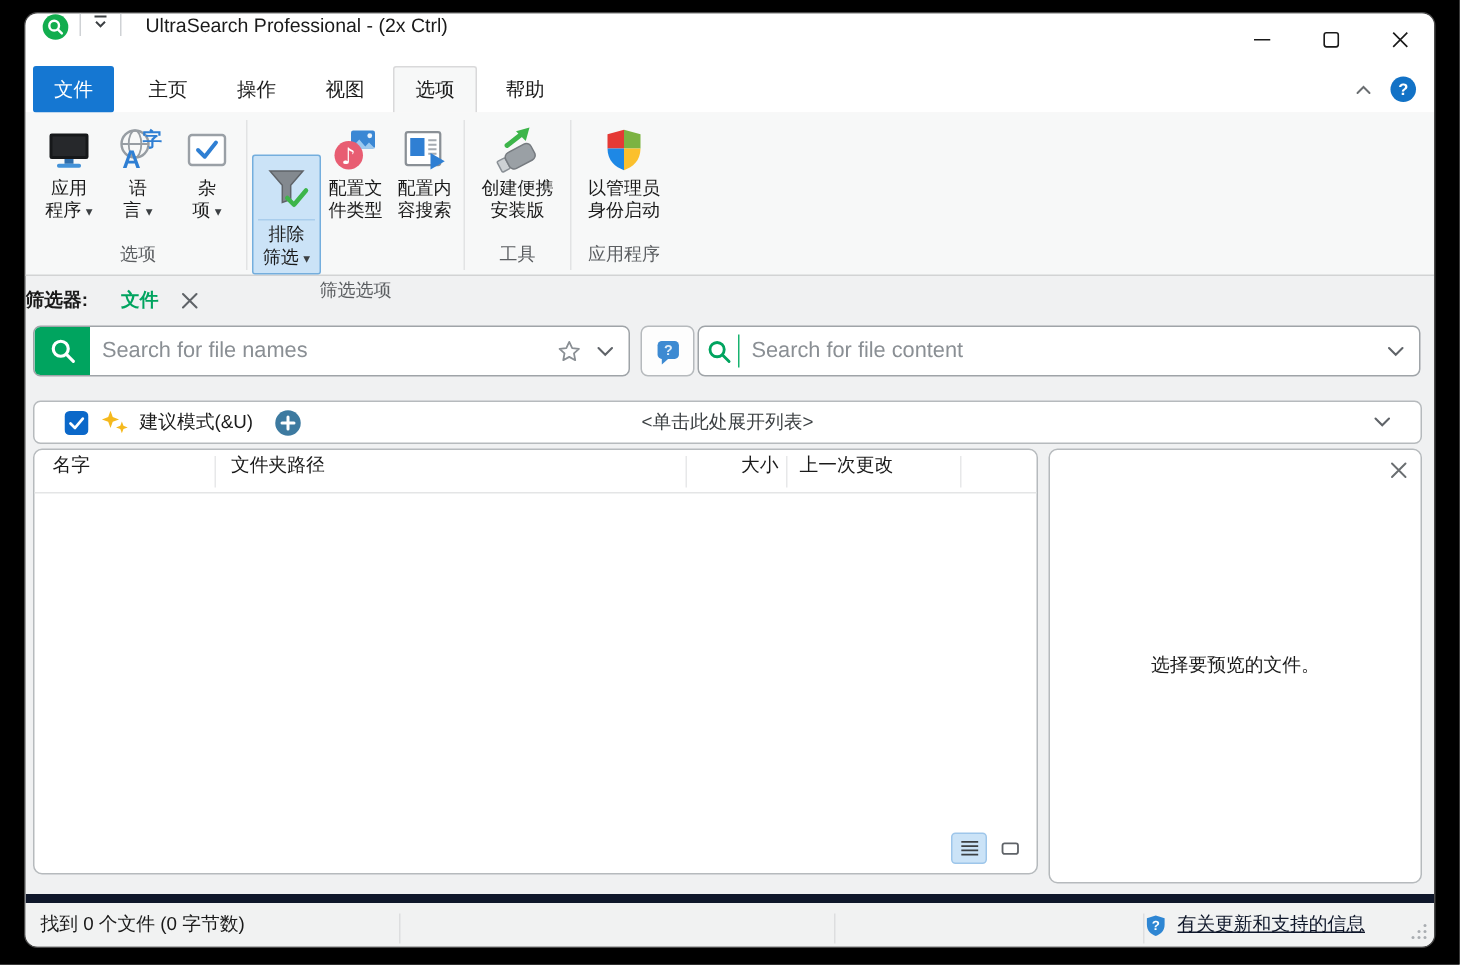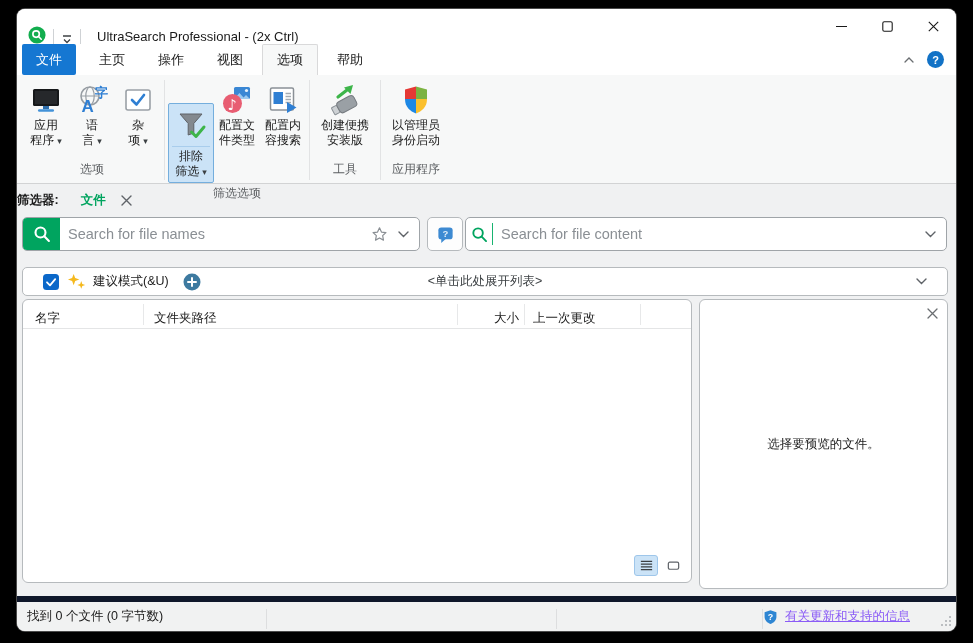--- a/index.html
+++ b/index.html
@@ -8,7 +8,7 @@
   .window{position:absolute;left:17px;top:9px;width:939px;height:622px;background:#f0f1f2;
     border-radius:8px;overflow:hidden;box-shadow:0 0 0 1px #4a4a4a,0 8px 24px rgba(0,0,0,.6);}
   
-  .titlebar{position:absolute;left:0;top:0;width:100%;height:35px;background:#fff;display:flex;align-items:flex-end;}
+  .titlebar{position:absolute;left:0;top:0;width:100%;height:35px;background:#fff;display:flex;align-items:flex-start;}
   .app-logo{width:18px;height:18px;margin-left:11px;flex:0 0 auto;}
   .tb-sep{width:1px;height:15px;background:#cfd2d5;margin:0 7px;}
   .qat-dd{width:12px;height:10px;display:flex;align-items:center;justify-content:center;}

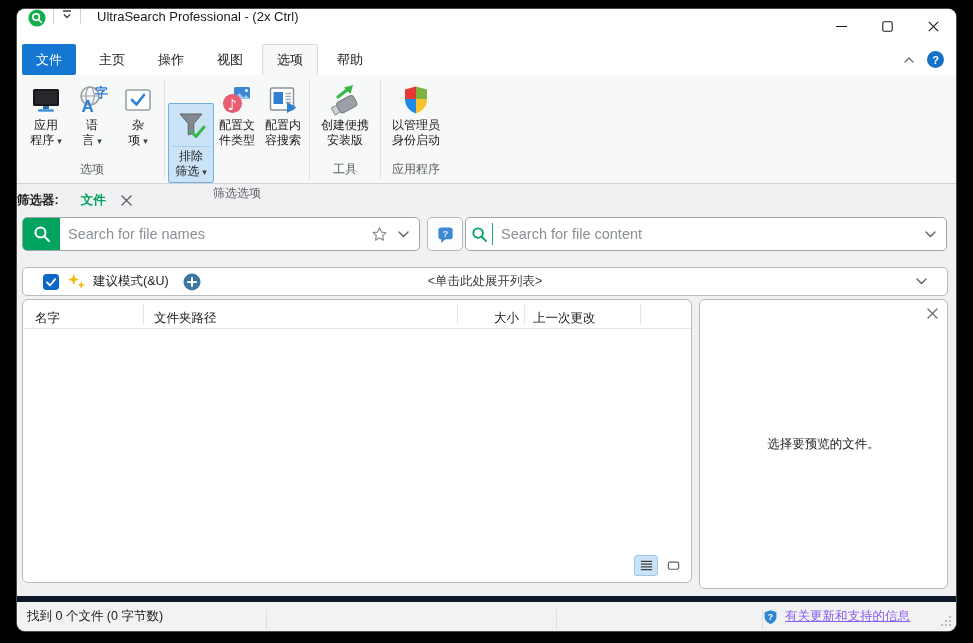--- a/index.html
+++ b/index.html
@@ -68,7 +68,7 @@
   .filelist{left:5px;top:290px;width:670px;height:284px;}
   .preview{left:682px;top:290px;width:249px;height:290px;text-decoration:underline;}
   .lheader{position:relative;height:29px;border-bottom:1px solid #e4e5e6;font-size:12.5px;color:#1a1a1a;}
-  .lh-cell{position:absolute;top:9px;height:18px;display:flex;align-items:center;white-space:nowrap;}
+  .lh-cell{position:absolute;top:1px;height:18px;display:flex;align-items:center;white-space:nowrap;}
   .lh-sep{position:absolute;top:4px;height:21px;width:1px;background:#e7e8e9;}
   .view-btn{position:absolute;bottom:6px;width:24px;height:21px;display:flex;align-items:center;justify-content:center;border-radius:3px;}
   .view-btn.sel{background:#cbe3f7;border:1px solid #9ec6ea;right:33px;}

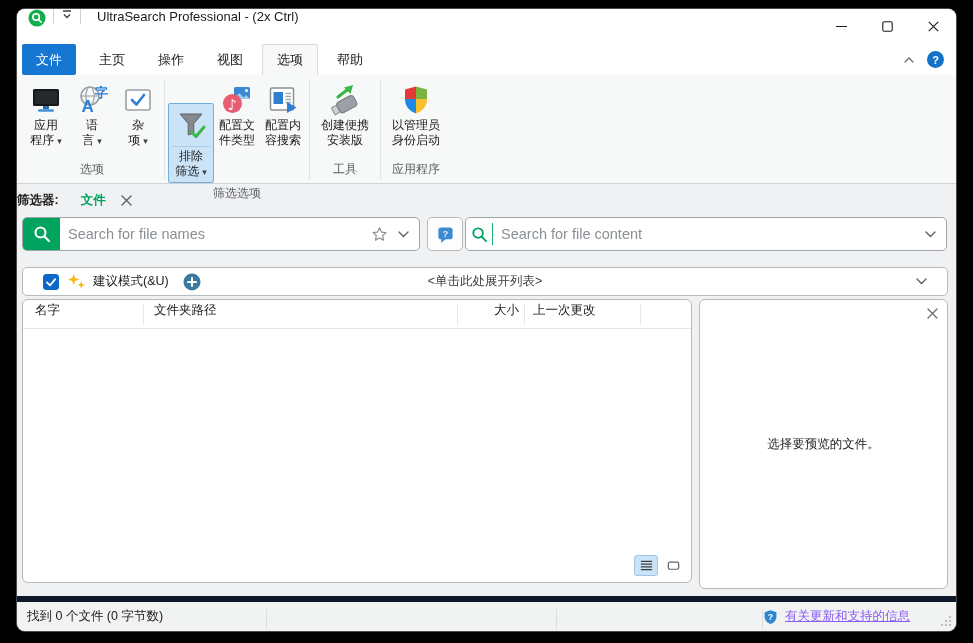--- a/index.html
+++ b/index.html
@@ -81,7 +81,7 @@
   .st-left{margin-left:10px;white-space:nowrap;}
   .st-sep{position:absolute;top:7px;height:20px;width:1px;background:#dddedf;}
   .st-link-wrap{position:absolute;right:46px;display:flex;align-items:center;gap:7px;}
-  .st-link{color:#8b5cf6;text-decoration:underline;white-space:nowrap;}
+  .st-link{color:#0f172a;text-decoration:underline;white-space:nowrap;}
   .grip{position:absolute;right:4px;bottom:4px;width:12px;height:12px;}
 </style>
 </head>

